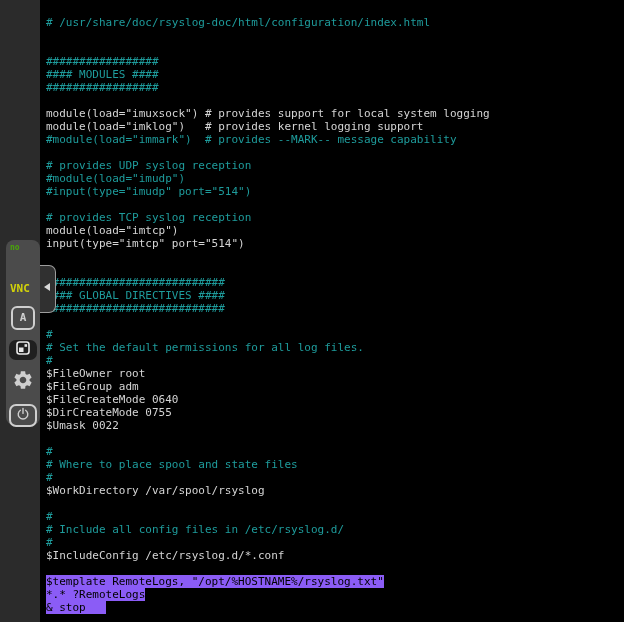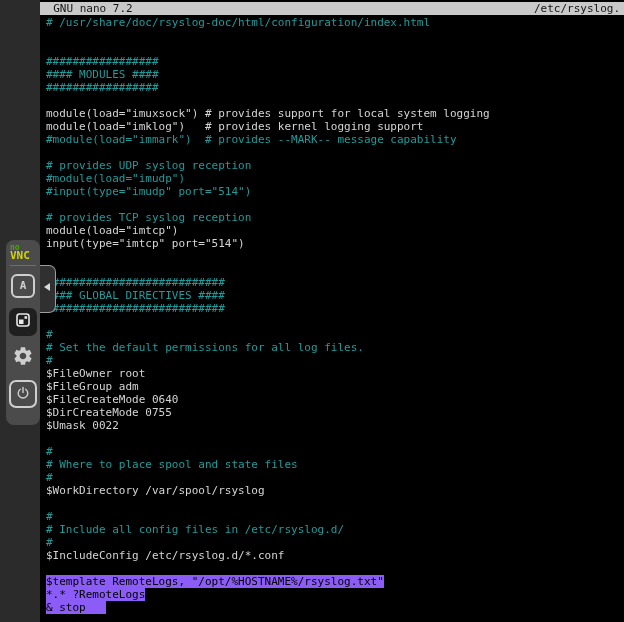--- a/index.html
+++ b/index.html
@@ -46,10 +46,6 @@
   <div class="left-strip"></div>
 
   <div class="terminal">
-    <div class="titlebar">
-      <span class="app">  GNU nano 7.2</span>
-      <span class="file">/etc/rsyslog.</span>
-    </div>
     <div class="rows" id="rows"><div class="row"><span class="teal"># /usr/share/doc/rsyslog-doc/html/configuration/index.html</span></div><div class="row"></div><div class="row"></div><div class="row"><span class="teal">#################</span></div><div class="row"><span class="teal">#### MODULES ####</span></div><div class="row"><span class="teal">#################</span></div><div class="row"></div><div class="row"><span class="fg">module(load="imuxsock") # provides support for local system logging</span></div><div class="row"><span class="fg">module(load="imklog")   # provides kernel logging support</span></div><div class="row"><span class="teal">#module(load="immark")  # provides --MARK-- message capability</span></div><div class="row"></div><div class="row"><span class="teal"># provides UDP syslog reception</span></div><div class="row"><span class="teal">#module(load="imudp")</span></div><div class="row"><span class="teal">#input(type="imudp" port="514")</span></div><div class="row"></div><div class="row"><span class="teal"># provides TCP syslog reception</span></div><div class="row"><span class="fg">module(load="imtcp")</span></div><div class="row"><span class="fg">input(type="imtcp" port="514")</span></div><div class="row"></div><div class="row"></div><div class="row"><span class="teal">###########################</span></div><div class="row"><span class="teal">#### GLOBAL DIRECTIVES ####</span></div><div class="row"><span class="teal">###########################</span></div><div class="row"></div><div class="row"><span class="teal">#</span></div><div class="row"><span class="teal"># Set the default permissions for all log files.</span></div><div class="row"><span class="teal">#</span></div><div class="row"><span class="fg">$FileOwner root</span></div><div class="row"><span class="fg">$FileGroup adm</span></div><div class="row"><span class="fg">$FileCreateMode 0640</span></div><div class="row"><span class="fg">$DirCreateMode 0755</span></div><div class="row"><span class="fg">$Umask 0022</span></div><div class="row"></div><div class="row"><span class="teal">#</span></div><div class="row"><span class="teal"># Where to place spool and state files</span></div><div class="row"><span class="teal">#</span></div><div class="row"><span class="fg">$WorkDirectory /var/spool/rsyslog</span></div><div class="row"></div><div class="row"><span class="teal">#</span></div><div class="row"><span class="teal"># Include all config files in /etc/rsyslog.d/</span></div><div class="row"><span class="teal">#</span></div><div class="row"><span class="fg">$IncludeConfig /etc/rsyslog.d/*.conf</span></div><div class="row"></div><div class="row"><span class="sel">$template RemoteLogs, "/opt/%HOSTNAME%/rsyslog.txt"</span></div><div class="row"><span class="sel">*.* ?RemoteLogs</span></div><div class="row"><span class="sel">&amp; stop   </span></div></div>
   </div>
 

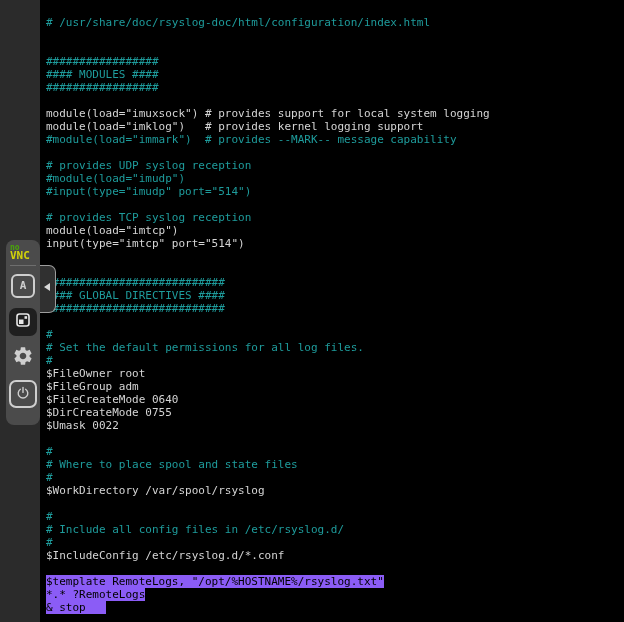--- a/index.html
+++ b/index.html
@@ -23,7 +23,7 @@
              border-radius:8px;z-index:10;display:flex;flex-direction:column;align-items:center;}
   .logo{margin-top:4px;font-weight:bold;font-size:9px;line-height:8px;letter-spacing:0px;text-align:left;width:26px;}
   .logo .no{color:#49a40a;font-size:8px;display:block;margin-left:0;}
-  .logo .vnc{color:#d2d20a;font-size:11px;display:block;}
+  .logo .vnc{color:#d2d20a;font-size:11px;display:block;margin-top:33px;}
   .panel-divider{width:26px;height:1px;background:#6e6e6e;margin:5px 0 8px 0;}
   .btn{display:flex;align-items:center;justify-content:center;cursor:pointer;}
   .keycap{width:20px;height:20px;border:2px solid #cfcfcf;border-radius:6px;color:#cfcfcf;

